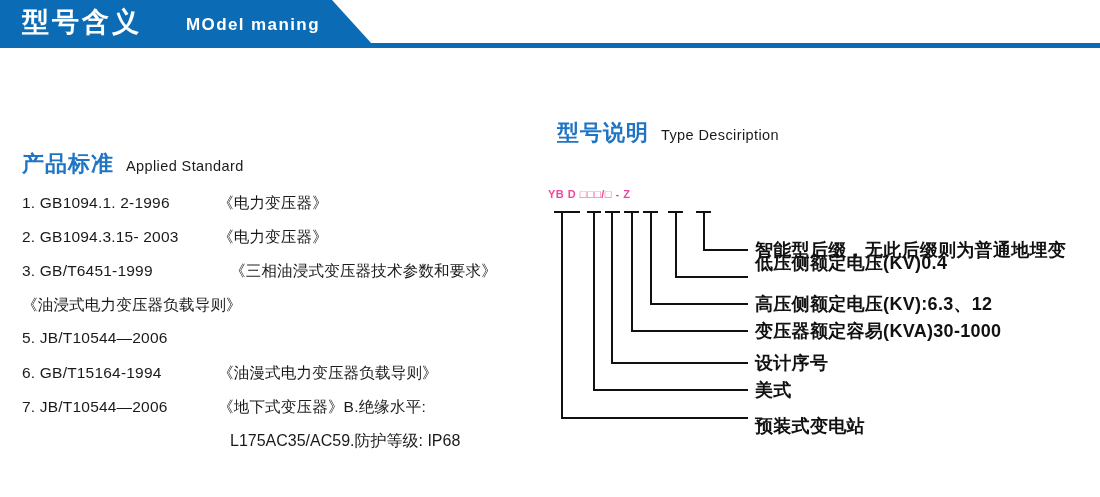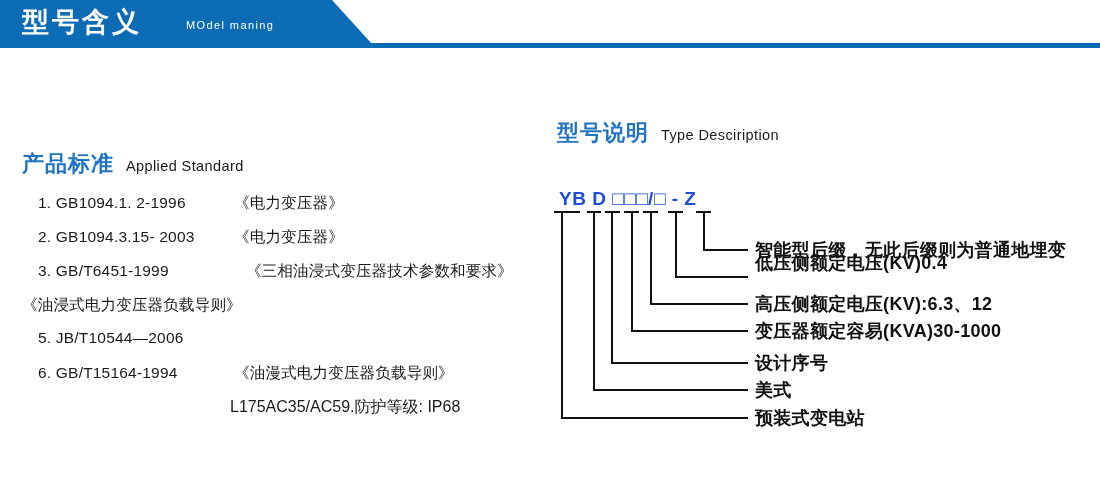--- a/index.html
+++ b/index.html
@@ -48,11 +48,11 @@
     position: absolute;
     left: 186px;
     top: 16px;
-    font-size: 11px;
+    font-size: 17px;
     color: #ffffff;
     letter-spacing: 1.4px;
     line-height: 18px;
-    font-weight: normal;
+    font-weight: bold;
   }
   .banner-rule {
     position: absolute;

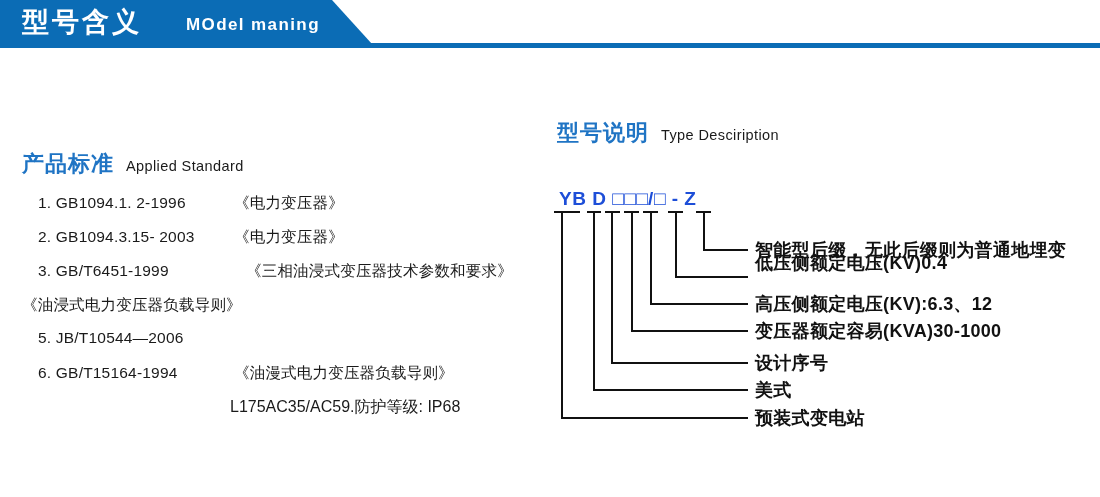--- a/index.html
+++ b/index.html
@@ -102,7 +102,6 @@
   .std-code {
     width: 196px;
     flex: 0 0 196px;
-    margin-left: 16px;
   }
   .std-title {
     flex: 1 1 auto;

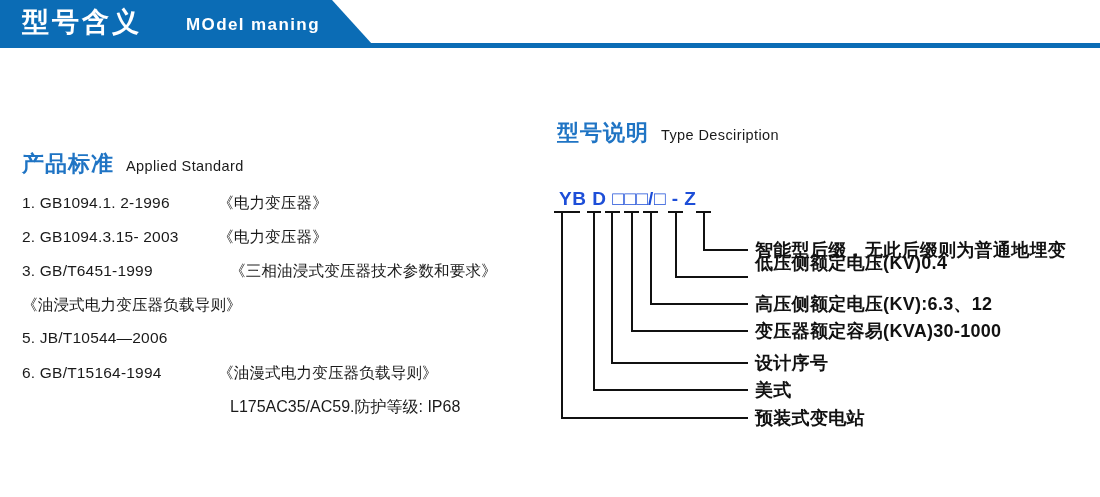--- a/index.html
+++ b/index.html
@@ -124,13 +124,13 @@
   }
   .code-line {
     position: absolute;
-    left: 11px;
-    top: 0;
-    font-size: 19px;
+    left: 0;
+    top: 0;
+    font-size: 11px;
     font-weight: bold;
     letter-spacing: 0.5px;
     white-space: nowrap;
-    color: #1d4ed8;
+    color: #ec4899;
   }
   .leader-svg {
     position: absolute;

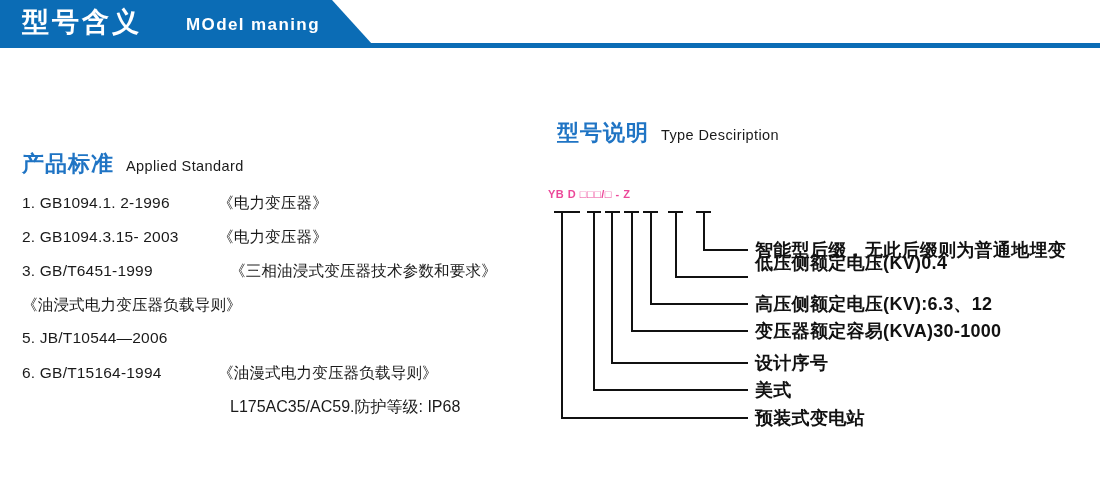--- a/index.html
+++ b/index.html
@@ -197,6 +197,10 @@
   <div class="std-row">
     <span class="std-code">6. GB/T15164-1994</span>
     <span class="std-title">《油漫式电力变压器负载导则》</span>
+  </div>
+  <div class="std-row">
+    <span class="std-code">7. JB/T10544—2006</span>
+    <span class="std-title">《地下式变压器》B.绝缘水平:</span>
   </div>
   <div class="std-cont">L175AC35/AC59.防护等级: IP68</div>
 </div>

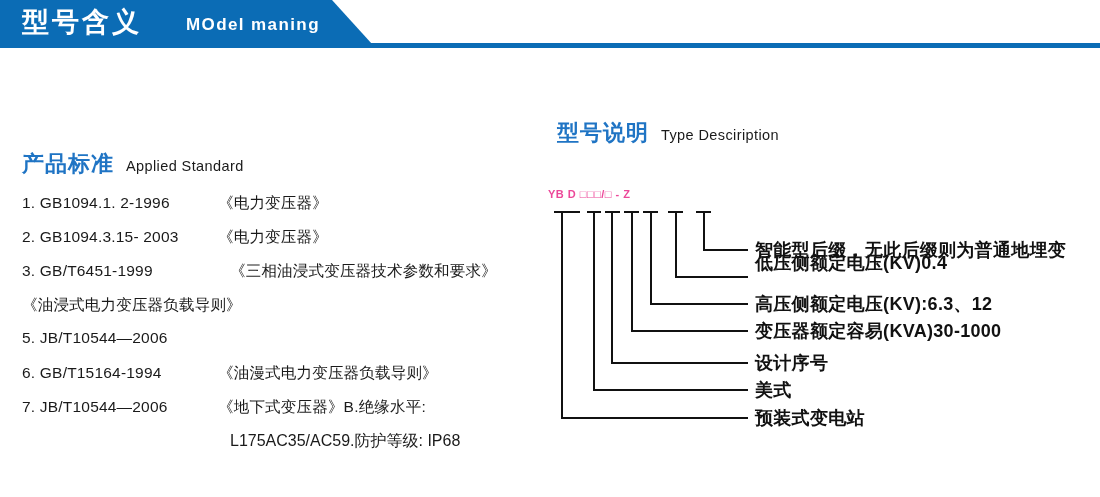--- a/index.html
+++ b/index.html
@@ -237,7 +237,7 @@
     <div class="type-label" style="top:135px">变压器额定容易(KVA)30-1000</div>
     <div class="type-label" style="top:167px">设计序号</div>
     <div class="type-label" style="top:194px">美式</div>
-    <div class="type-label" style="top:222px">预装式变电站</div>
+    <div class="type-label" style="top:230px">预装式变电站</div>
   </div>
 </div>
 

